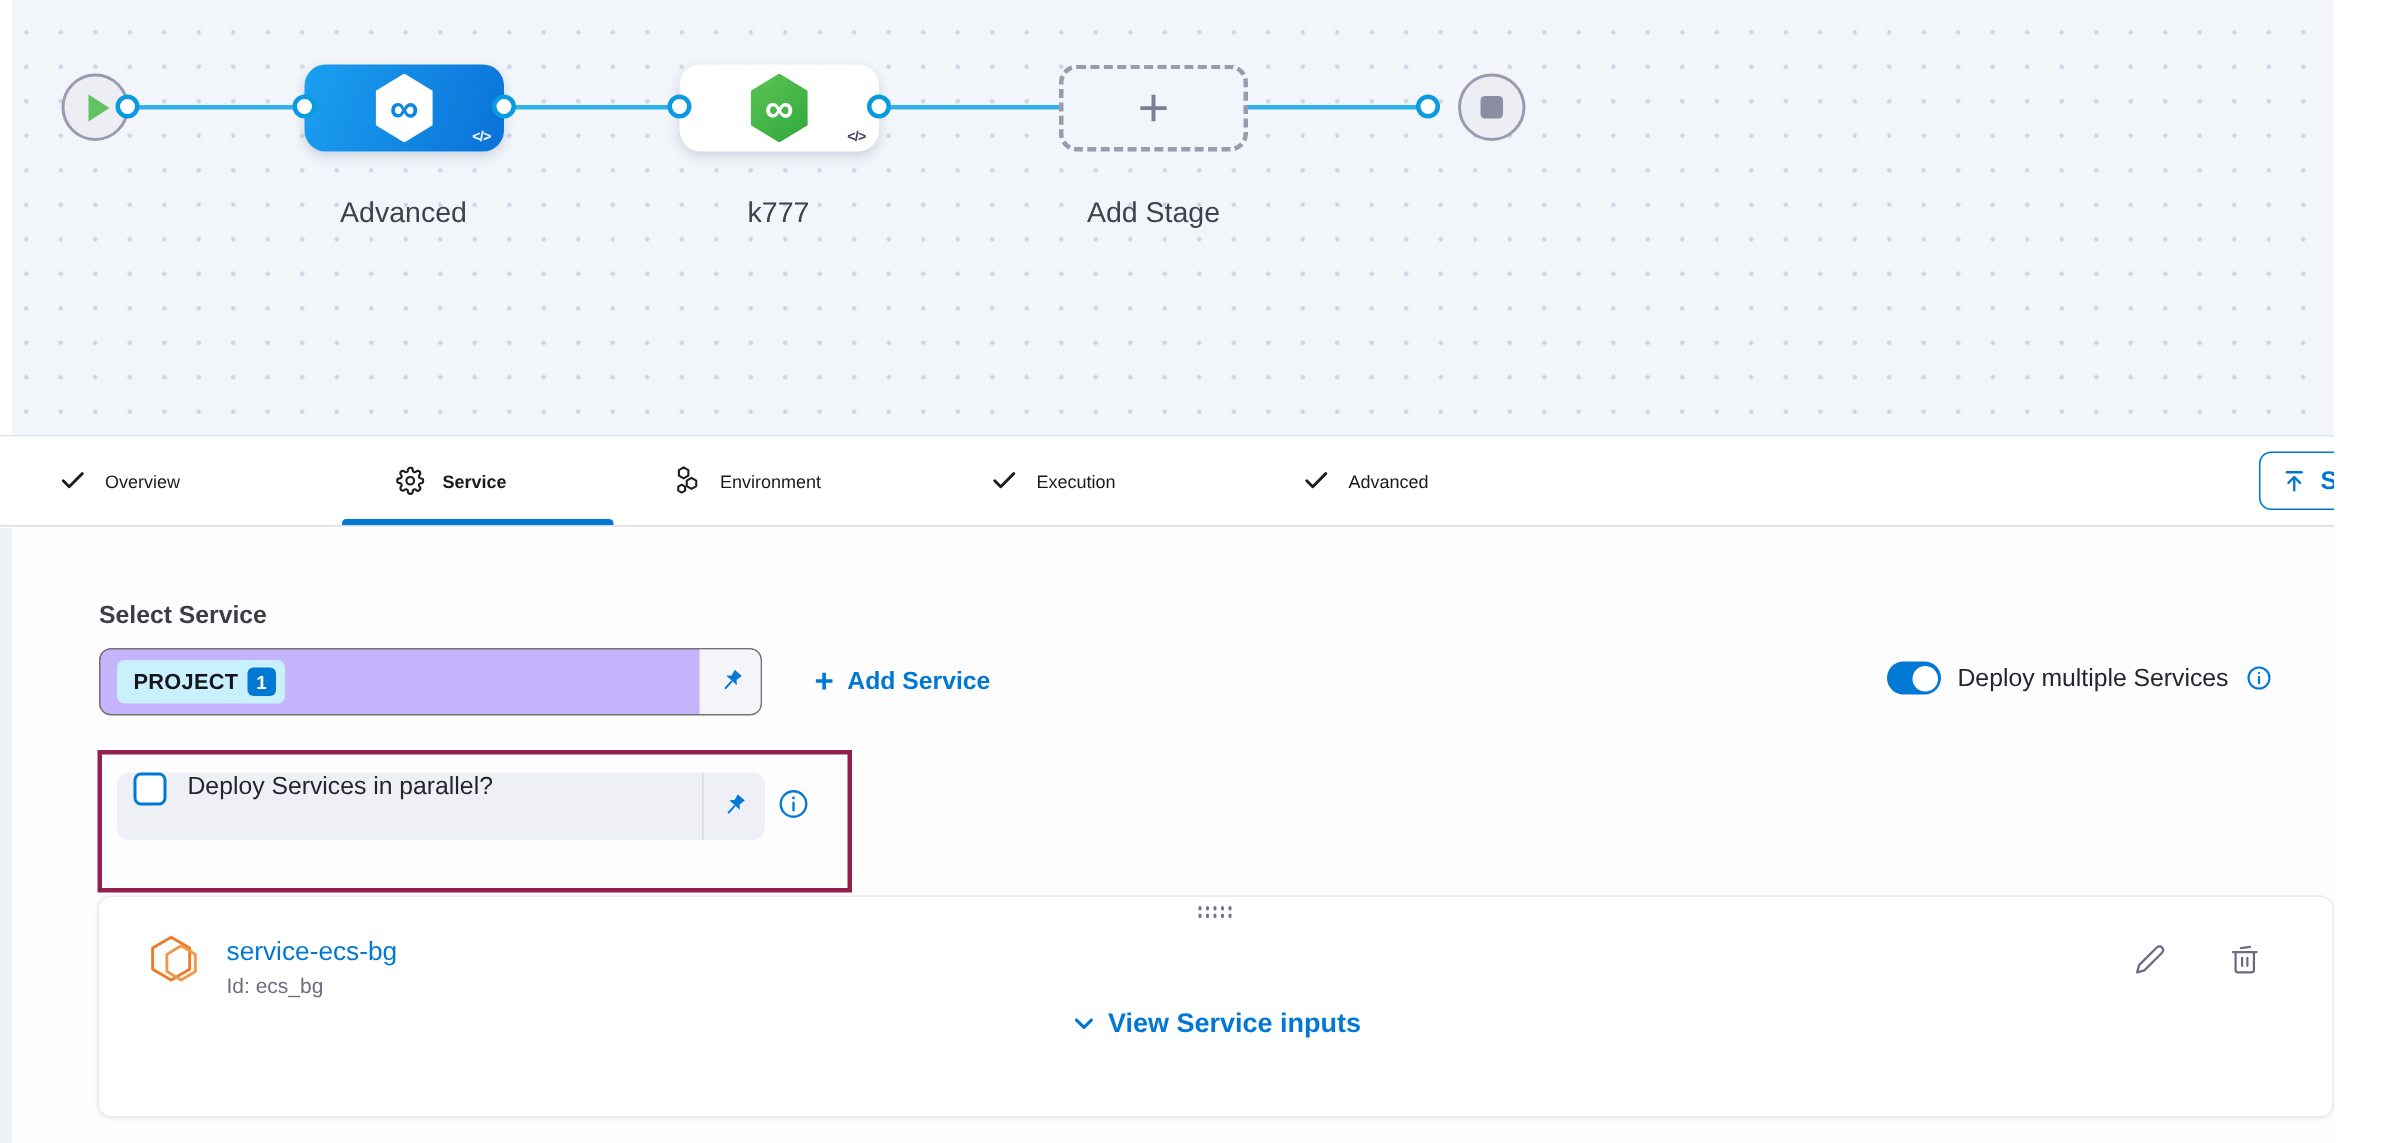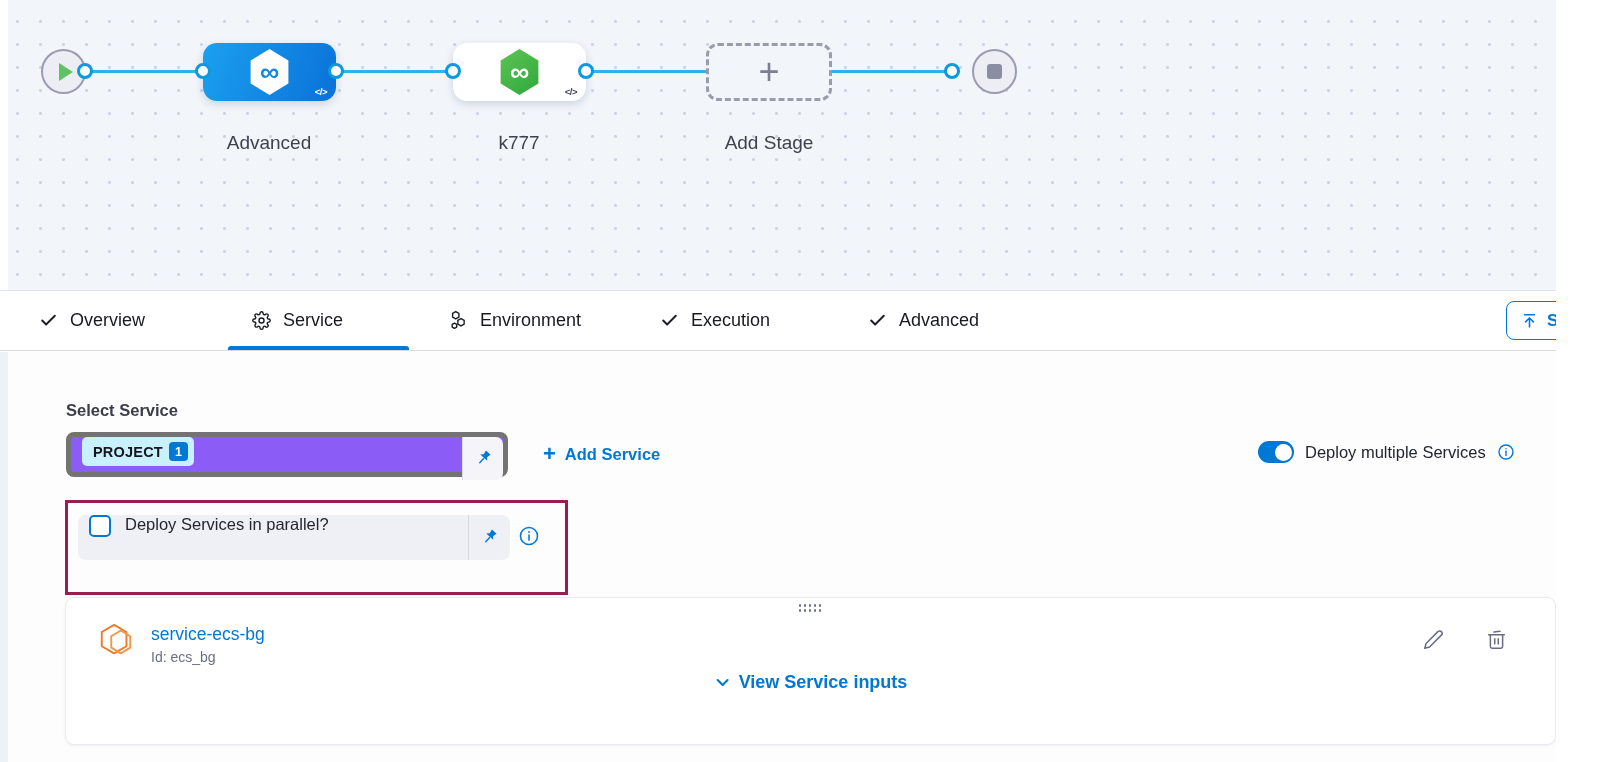--- a/index.html
+++ b/index.html
@@ -34,7 +34,7 @@
 
   
   .tabbar { position:absolute; left:0; top:290px; width:1600px; height:61px; background:#ffffff; border-top:1px solid #e2e4ec; border-bottom:1px solid #d8dae3; }
-  .tab { position:absolute; top:0; height:59px; display:flex; align-items:center; gap:12px; font-size:18px; color:#181a20; font-weight:500; cursor:pointer; }
+  .tab { position:absolute; top:0; height:59px; display:flex; align-items:center; gap:12px; font-size:12px; color:#181a20; font-weight:500; cursor:pointer; }
   .tab svg { flex:0 0 auto; }
   .tab-underline { position:absolute; left:228px; bottom:0; width:181px; height:4px; background:#0278d5; border-radius:3px 3px 0 0; }
   .save-btn { position:absolute; left:1506px; top:301px; width:120px; height:39px; border:1.7px solid #0278d5; border-radius:8px; background:#ffffff; color:#0278d5; display:flex; align-items:center; gap:9px; padding:0 14px; font-size:17px; font-weight:bold; cursor:pointer; }

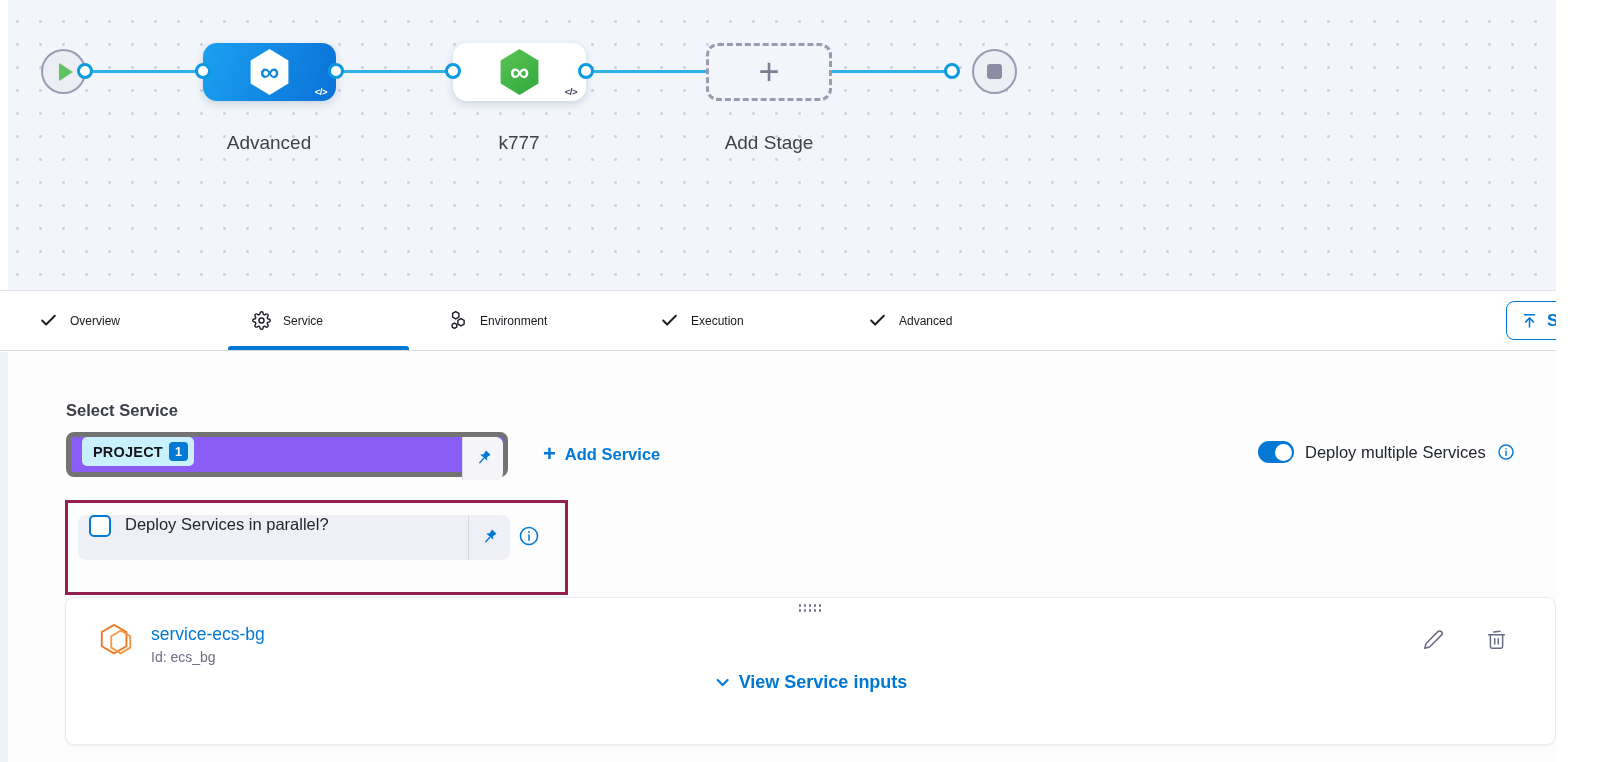--- a/index.html
+++ b/index.html
@@ -132,7 +132,7 @@
         </svg>
       <span>Overview</span>
     </div>
-    <div class="tab" style="left:252px; font-weight:400;">
+    <div class="tab" style="left:264px; font-weight:700;">
       <svg width="19" height="19" viewBox="0 0 24 24" fill="none" stroke="#1b1d23" stroke-width="1.8" stroke-linecap="round" stroke-linejoin="round">
           <circle cx="12" cy="12" r="3.2"></circle>
           <path d="M19.4 15a1.7 1.7 0 0 0 .34 1.87l.06.06a2 2 0 1 1-2.83 2.83l-.06-.06a1.7 1.7 0 0 0-1.87-.34 1.7 1.7 0 0 0-1 1.55V21a2 2 0 1 1-4 0v-.09a1.7 1.7 0 0 0-1-1.55 1.7 1.7 0 0 0-1.87.34l-.06.06a2 2 0 1 1-2.83-2.83l.06-.06a1.7 1.7 0 0 0 .34-1.87 1.7 1.7 0 0 0-1.55-1H3a2 2 0 1 1 0-4h.09a1.7 1.7 0 0 0 1.55-1 1.7 1.7 0 0 0-.34-1.87l-.06-.06a2 2 0 1 1 2.83-2.83l.06.06a1.7 1.7 0 0 0 1.87.34h.09a1.7 1.7 0 0 0 1-1.55V3a2 2 0 1 1 4 0v.09a1.7 1.7 0 0 0 1 1.55 1.7 1.7 0 0 0 1.87-.34l.06-.06a2 2 0 1 1 2.83 2.83l-.06.06a1.7 1.7 0 0 0-.34 1.87v.09a1.7 1.7 0 0 0 1.55 1H21a2 2 0 1 1 0 4h-.09a1.7 1.7 0 0 0-1.55 1z"></path>

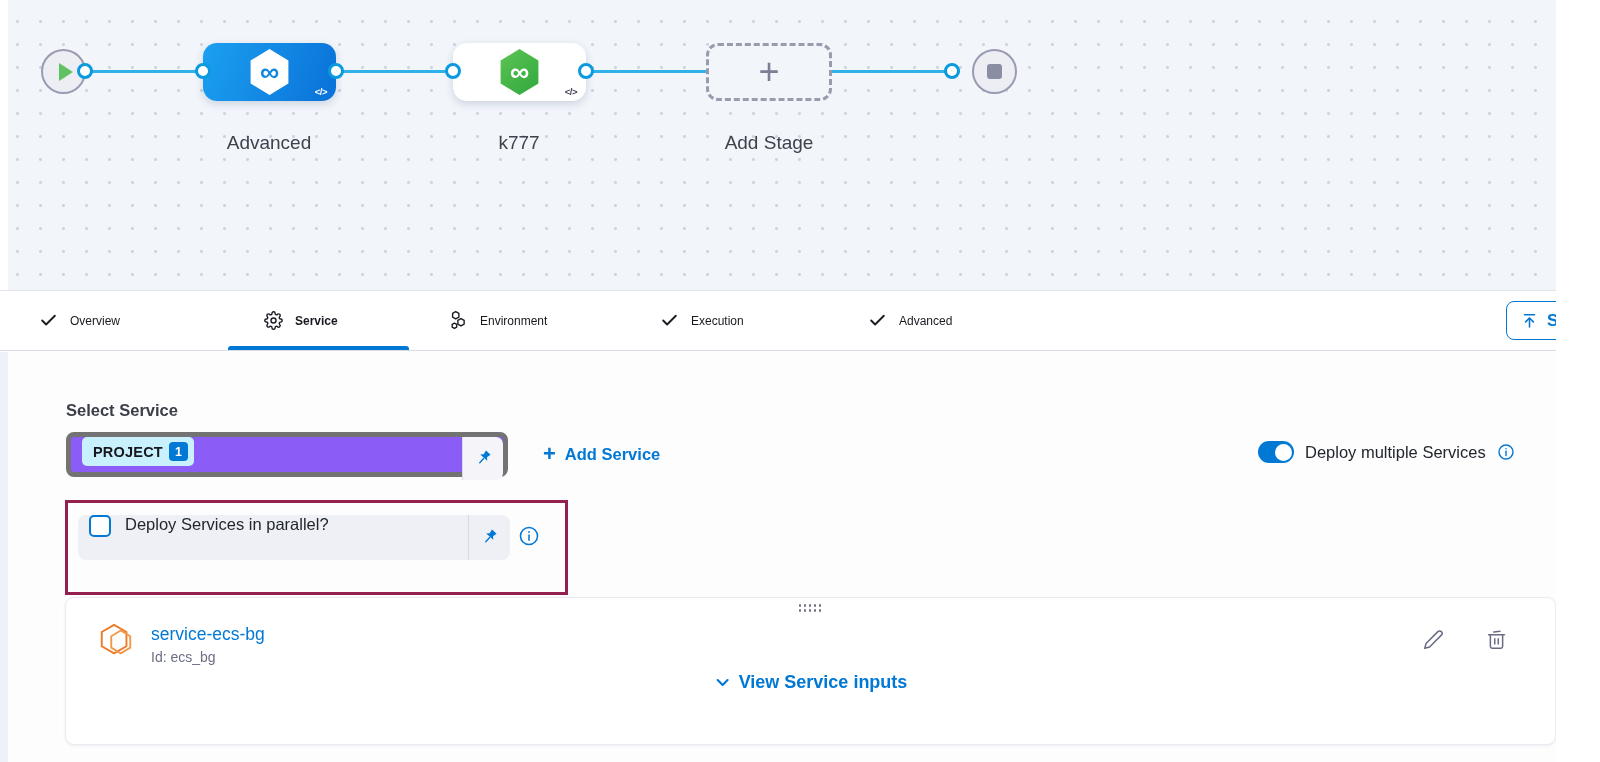--- a/index.html
+++ b/index.html
@@ -44,7 +44,7 @@
   .panel-left-strip { position:absolute; left:0; top:352px; width:8px; height:410px; background:#edf1f8; }
 
   .field-label { position:absolute; left:66px; top:401px; font-size:16.5px; font-weight:600; color:#3b3d49; }
-  .select-field { position:absolute; left:66px; top:432px; width:442px; height:45px; background:#8b5cf6; border:5px solid #737373; border-radius:8px; display:flex; }
+  .select-field { position:absolute; left:66px; top:432px; width:442px; height:45px; background:#c4b5fd; border:1px solid #737373; border-radius:8px; display:flex; align-items:center; }
   .chip { margin-left:11px; height:29px; background:#c9f1fd; border-radius:5px; display:flex; align-items:center; gap:6px; padding:0 6px 0 11px; }
   .chip-text { font-size:14.5px; font-weight:600; color:#15171d; letter-spacing:0.2px; }
   .chip-badge { width:19px; height:19px; border-radius:4px; background:#0278d5; color:#ffffff; font-size:12.5px; font-weight:bold; display:flex; align-items:center; justify-content:center; }

